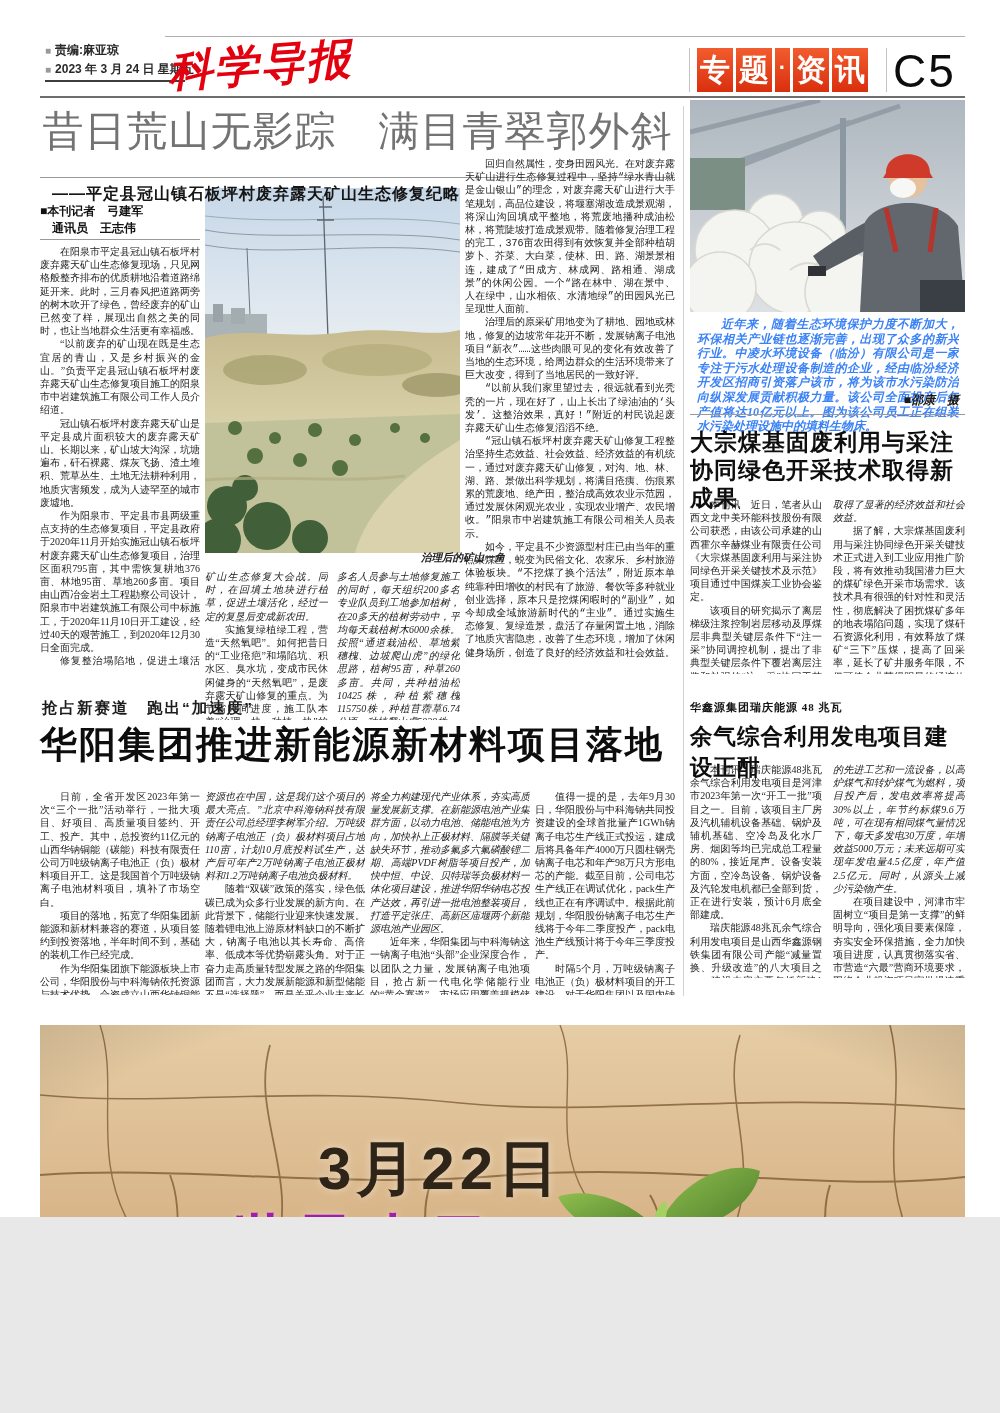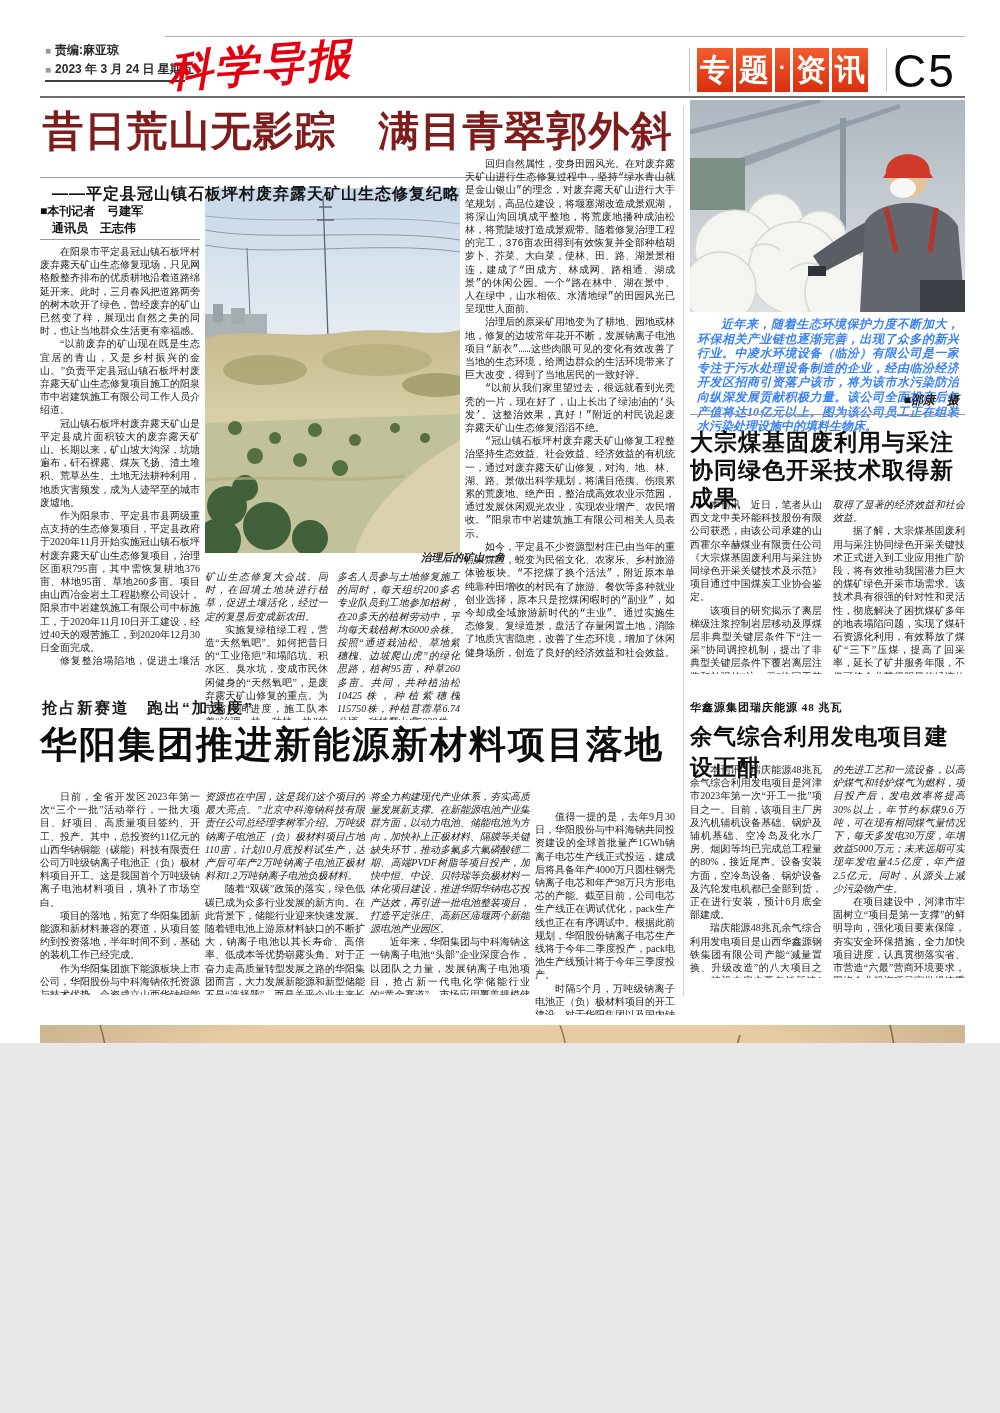--- a/index.html
+++ b/index.html
@@ -3,7 +3,7 @@
 <meta charset="utf-8">
 <style>
   html,body{margin:0;padding:0;background:#e8e8e8;}
-  .page{position:relative;width:1000px;height:1043px;margin:0 auto;background:#ffffff;
+  .page{position:relative;width:1000px;height:1217px;margin:0 auto;background:#ffffff;
         font-family:"Liberation Sans",sans-serif;color:#1b1b1b;overflow:hidden;}
   .rule{position:absolute;background:#9a9a9a;}
   

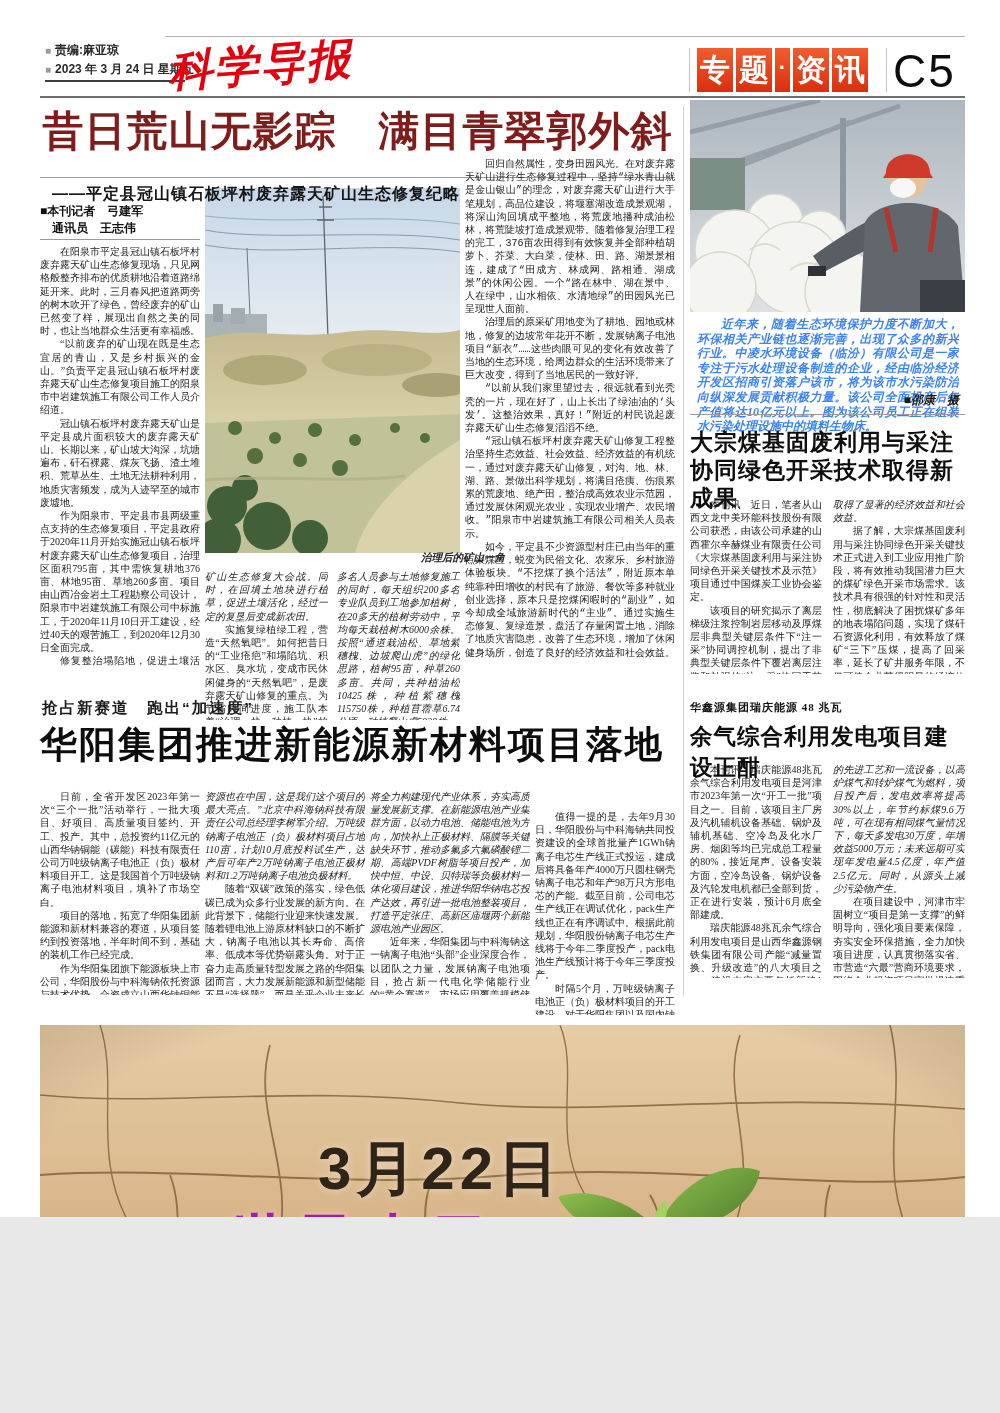--- a/index.html
+++ b/index.html
@@ -20,7 +20,7 @@
   .vbar{position:absolute;background:#c4c4c4;width:1px;}
   
   .lead-head{position:absolute;left:40px;top:104px;width:635px;text-align:center;
-             font-size:41px;font-weight:700;color:#7f1d1d;letter-spacing:1px;white-space:nowrap;}
+             font-size:41px;font-weight:400;color:#737373;letter-spacing:1px;white-space:nowrap;}
   .lead-sub{position:absolute;left:52px;top:184px;font-size:16px;font-weight:600;color:#151515;
             letter-spacing:1px;z-index:5;}
   .byline{position:absolute;left:40px;top:203px;font-size:12px;font-weight:bold;color:#111;line-height:17px;}

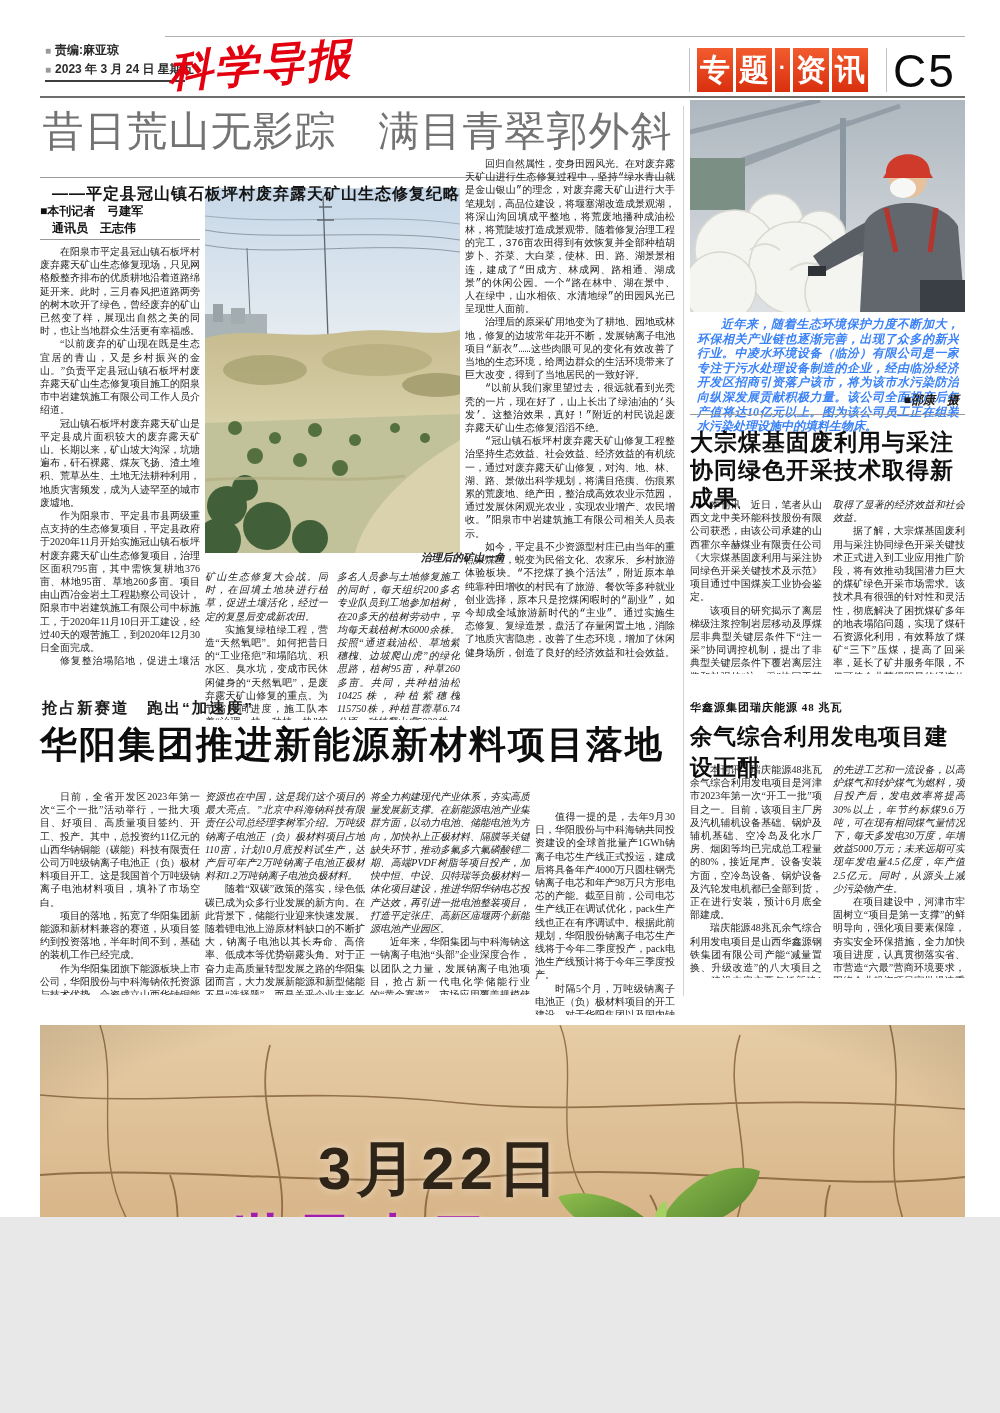--- a/index.html
+++ b/index.html
@@ -249,7 +249,7 @@
     <p class="ni">将全力构建现代产业体系，夯实高质量发展新支撑。在新能源电池产业集群方面，以动力电池、储能电池为方向，加快补上正极材料、隔膜等关键缺失环节，推动多氟多六氟磷酸锂二期、高端PVDF树脂等项目投产，加快中恒、中设、贝特瑞等负极材料一体化项目建设，推进华阳华钠电芯投产达效，再引进一批电池整装项目，打造平定张庄、高新区庙堰两个新能源电池产业园区。</p>
     <p>近年来，华阳集团与中科海钠这一钠离子电池“头部”企业深度合作，以团队之力量，发展钠离子电池项目，抢占新一代电化学储能行业的“黄金赛道”，市场应用覆盖规模储能、低速电动车、电动汽车、国家安全等领域，共同破解全球性储能课题。</p>
   </div>
-  <div class="body-col" style="left:535px;top:790px;width:140px;height:205px;margin-top:20px;">
+  <div class="body-col" style="left:535px;top:790px;width:140px;height:205px;">
     <p>值得一提的是，去年9月30日，华阳股份与中科海钠共同投资建设的全球首批量产1GWh钠离子电芯生产线正式投运，建成后将具备年产4000万只圆柱钢壳钠离子电芯和年产98万只方形电芯的产能。截至目前，公司电芯生产线正在调试优化，pack生产线也正在有序调试中。根据此前规划，华阳股份钠离子电芯生产线将于今年二季度投产，pack电池生产线预计将于今年三季度投产。</p>
     <p>时隔5个月，万吨级钠离子电池正（负）极材料项目的开工建设，对于华阳集团以及国内钠离子电池产业链具有重要意义；将有力推动钠离子电池技术进步，实现钠离子电池及关键材料的产业化，进一步奠定我国在全球钠离子电池领域的领先地位。</p>
 

